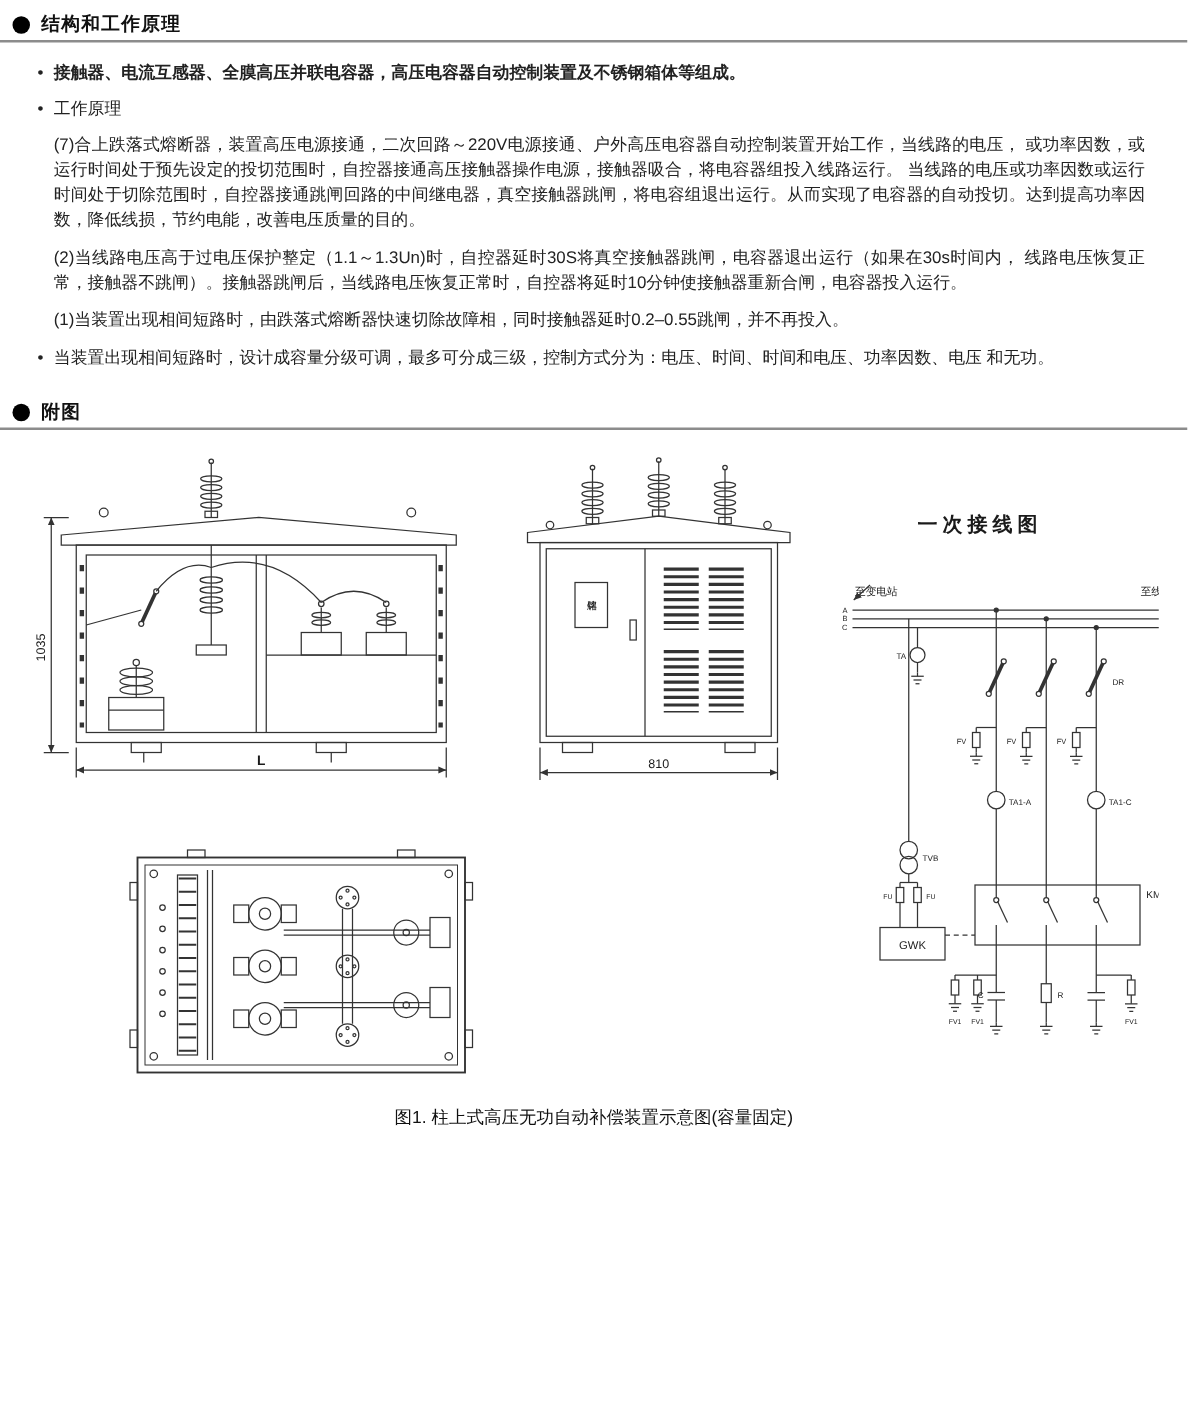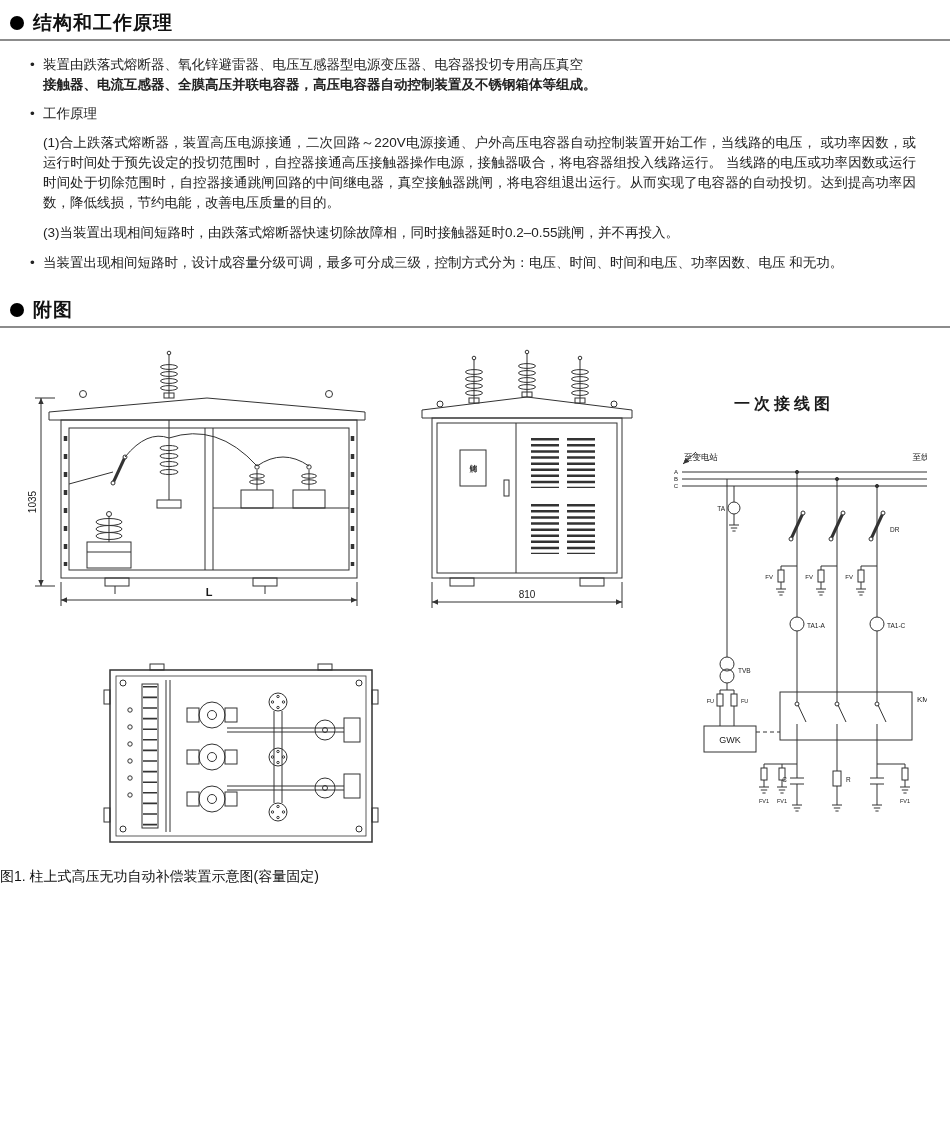--- a/index.html
+++ b/index.html
@@ -11,7 +11,7 @@
   }
   .section-header { display:flex; align-items:center; gap:9px; padding:10px 0 3px 10px; }
   .dot { width:14px; height:14px; border-radius:50%; background:#000; flex:0 0 auto; }
-  .section-title { font-size:19px; font-weight:700; letter-spacing:1px; color:#111; }
+  .section-title { font-size:15px; font-weight:700; letter-spacing:1px; color:#111; }
   .rule { height:2px; background:#8c8c8c; }
   .content { padding:14px 34px 0 30px; font-size:13.5px; line-height:20px; color:#222; }
   .bullet-para { position:relative; padding-left:13px; margin-bottom:9px; }

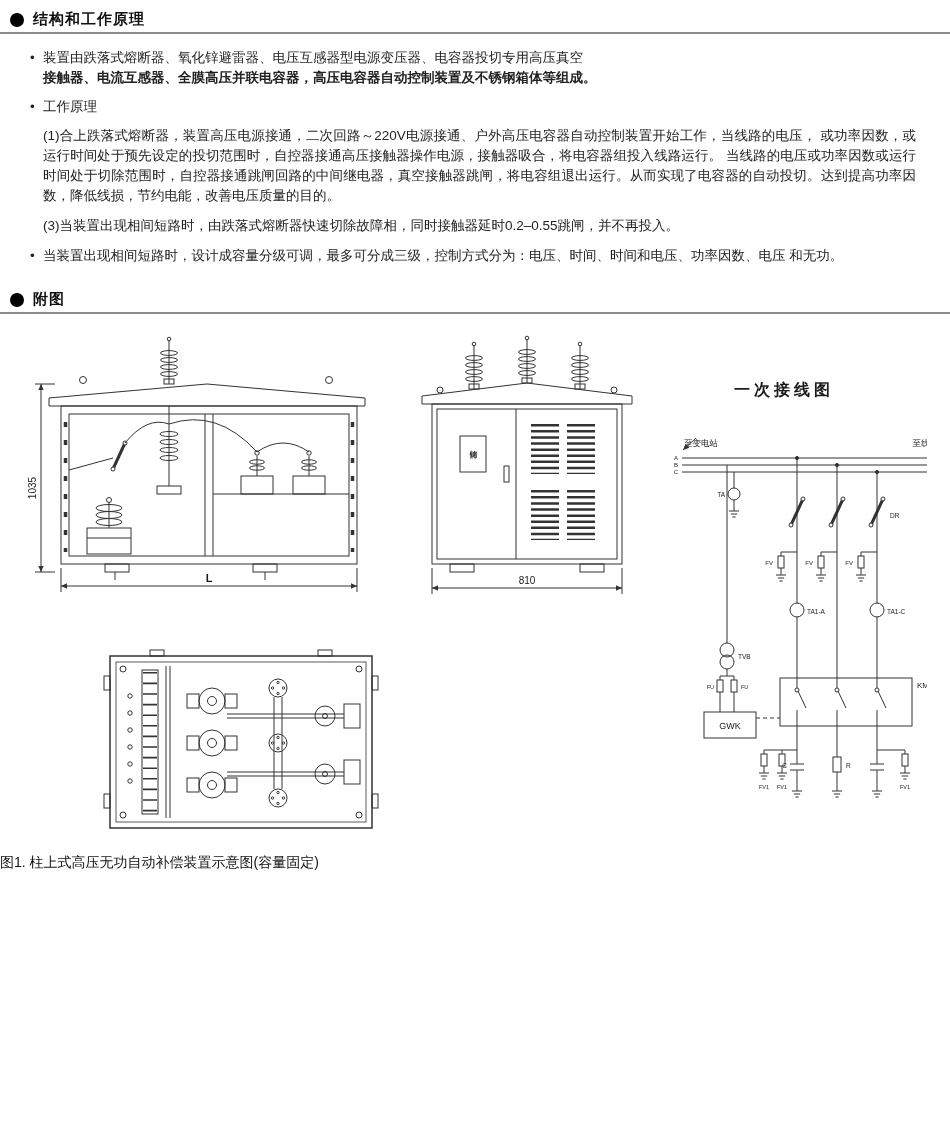--- a/index.html
+++ b/index.html
@@ -35,7 +35,6 @@
 <div class="content">
   <p class="bullet-para">
     <span class="bm">•</span>
-    <span>装置由跌落式熔断器、氧化锌避雷器、电压互感器型电源变压器、电容器投切专用高压真空</span>
     <span class="block">接触器、电流互感器、全膜高压并联电容器，高压电容器自动控制装置及不锈钢箱体等组成。</span>
   </p>
   <p class="bullet-para">

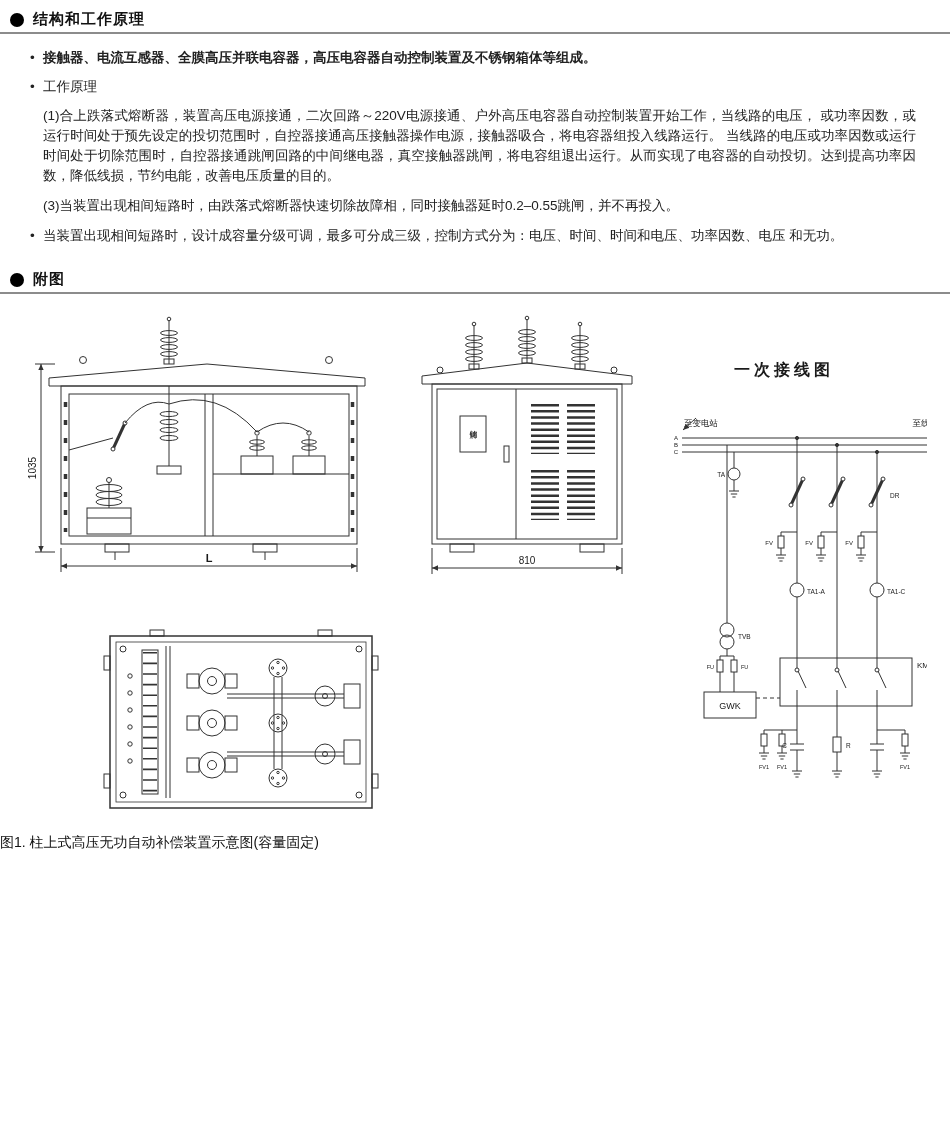--- a/index.html
+++ b/index.html
@@ -41,7 +41,7 @@
     <span class="bm">•</span>
     <span>工作原理</span>
   </p>
-  <p class="num-para">(1)合上跌落式熔断器，装置高压电源接通，二次回路～220V电源接通、户外高压电容器自动控制装置开始工作，当线路的电压， 或功率因数，或运行时间处于预先设定的投切范围时，自控器接通高压接触器操作电源，接触器吸合，将电容器组投入线路运行。 当线路的电压或功率因数或运行时间处于切除范围时，自控器接通跳闸回路的中间继电器，真空接触器跳闸，将电容组退出运行。从而实现了电容器的自动投切。达到提高功率因数，降低线损，节约电能，改善电压质量的目的。</p>
+  <p class="num-para">(7)合上跌落式熔断器，装置高压电源接通，二次回路～220V电源接通、户外高压电容器自动控制装置开始工作，当线路的电压， 或功率因数，或运行时间处于预先设定的投切范围时，自控器接通高压接触器操作电源，接触器吸合，将电容器组投入线路运行。 当线路的电压或功率因数或运行时间处于切除范围时，自控器接通跳闸回路的中间继电器，真空接触器跳闸，将电容组退出运行。从而实现了电容器的自动投切。达到提高功率因数，降低线损，节约电能，改善电压质量的目的。</p>
   <p class="num-para">(3)当装置出现相间短路时，由跌落式熔断器快速切除故障相，同时接触器延时0.2–0.55跳闸，并不再投入。</p>
   <p class="bullet-para">
     <span class="bm">•</span>

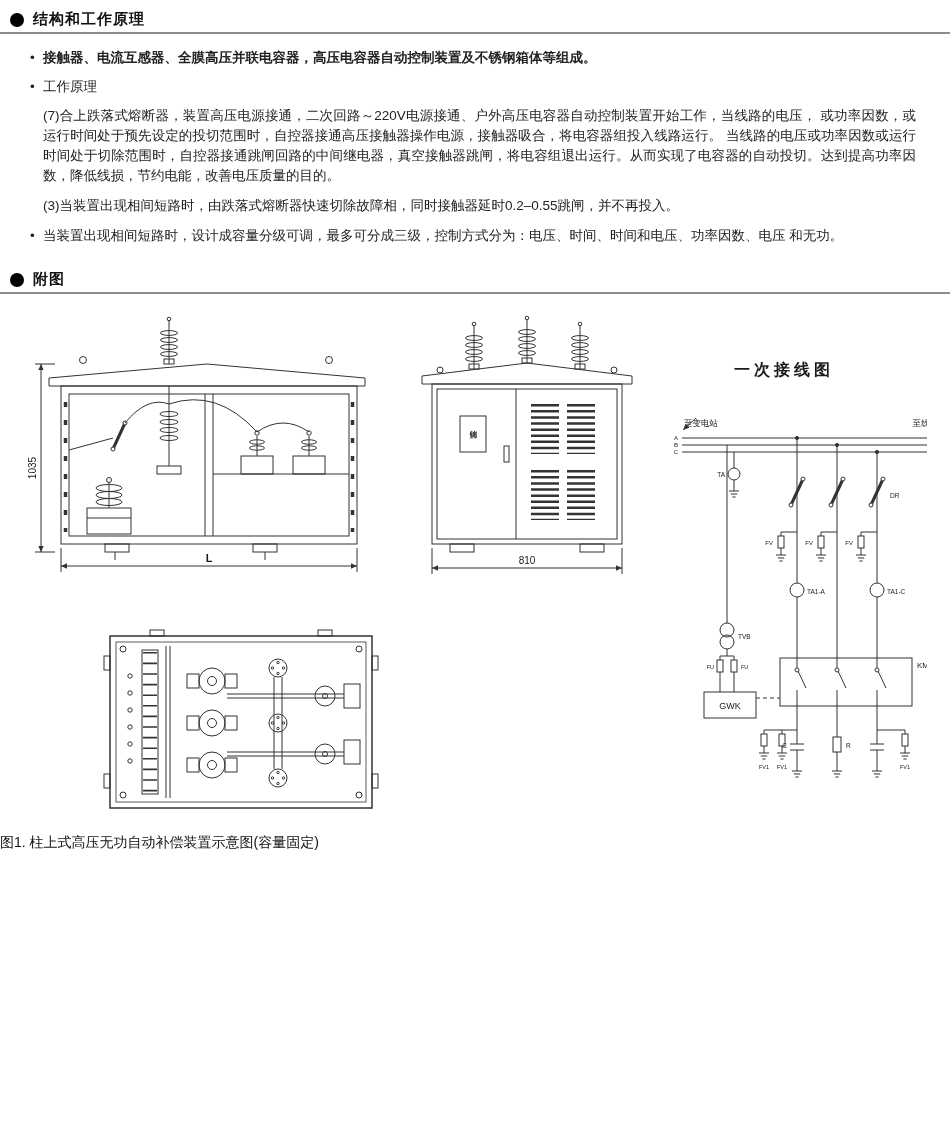--- a/index.html
+++ b/index.html
@@ -42,6 +42,7 @@
     <span>工作原理</span>
   </p>
   <p class="num-para">(7)合上跌落式熔断器，装置高压电源接通，二次回路～220V电源接通、户外高压电容器自动控制装置开始工作，当线路的电压， 或功率因数，或运行时间处于预先设定的投切范围时，自控器接通高压接触器操作电源，接触器吸合，将电容器组投入线路运行。 当线路的电压或功率因数或运行时间处于切除范围时，自控器接通跳闸回路的中间继电器，真空接触器跳闸，将电容组退出运行。从而实现了电容器的自动投切。达到提高功率因数，降低线损，节约电能，改善电压质量的目的。</p>
+  <p class="num-para">(2)当线路电压高于过电压保护整定（1.1～1.3Un)时，自控器延时30S将真空接触器跳闸，电容器退出运行（如果在30s时间内， 线路电压恢复正常，接触器不跳闸）。接触器跳闸后，当线路电压恢复正常时，自控器将延时10分钟使接触器重新合闸，电容器投入运行。</p>
   <p class="num-para">(3)当装置出现相间短路时，由跌落式熔断器快速切除故障相，同时接触器延时0.2–0.55跳闸，并不再投入。</p>
   <p class="bullet-para">
     <span class="bm">•</span>

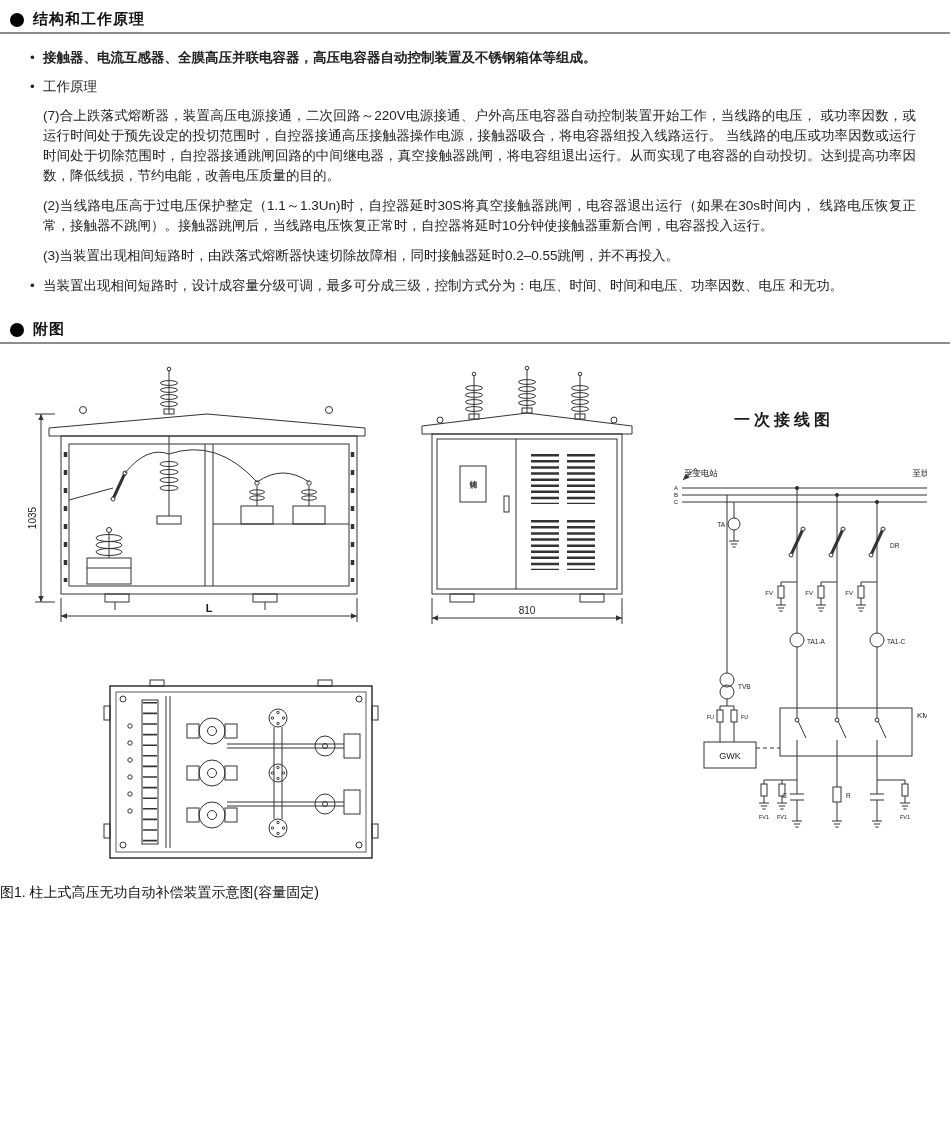--- a/index.html
+++ b/index.html
@@ -43,7 +43,7 @@
   </p>
   <p class="num-para">(7)合上跌落式熔断器，装置高压电源接通，二次回路～220V电源接通、户外高压电容器自动控制装置开始工作，当线路的电压， 或功率因数，或运行时间处于预先设定的投切范围时，自控器接通高压接触器操作电源，接触器吸合，将电容器组投入线路运行。 当线路的电压或功率因数或运行时间处于切除范围时，自控器接通跳闸回路的中间继电器，真空接触器跳闸，将电容组退出运行。从而实现了电容器的自动投切。达到提高功率因数，降低线损，节约电能，改善电压质量的目的。</p>
   <p class="num-para">(2)当线路电压高于过电压保护整定（1.1～1.3Un)时，自控器延时30S将真空接触器跳闸，电容器退出运行（如果在30s时间内， 线路电压恢复正常，接触器不跳闸）。接触器跳闸后，当线路电压恢复正常时，自控器将延时10分钟使接触器重新合闸，电容器投入运行。</p>
-  <p class="num-para">(3)当装置出现相间短路时，由跌落式熔断器快速切除故障相，同时接触器延时0.2–0.55跳闸，并不再投入。</p>
+  <p class="num-para">(1)当装置出现相间短路时，由跌落式熔断器快速切除故障相，同时接触器延时0.2–0.55跳闸，并不再投入。</p>
   <p class="bullet-para">
     <span class="bm">•</span>
     <span>当装置出现相间短路时，设计成容量分级可调，最多可分成三级，控制方式分为：电压、时间、时间和电压、功率因数、电压 和无功。</span>

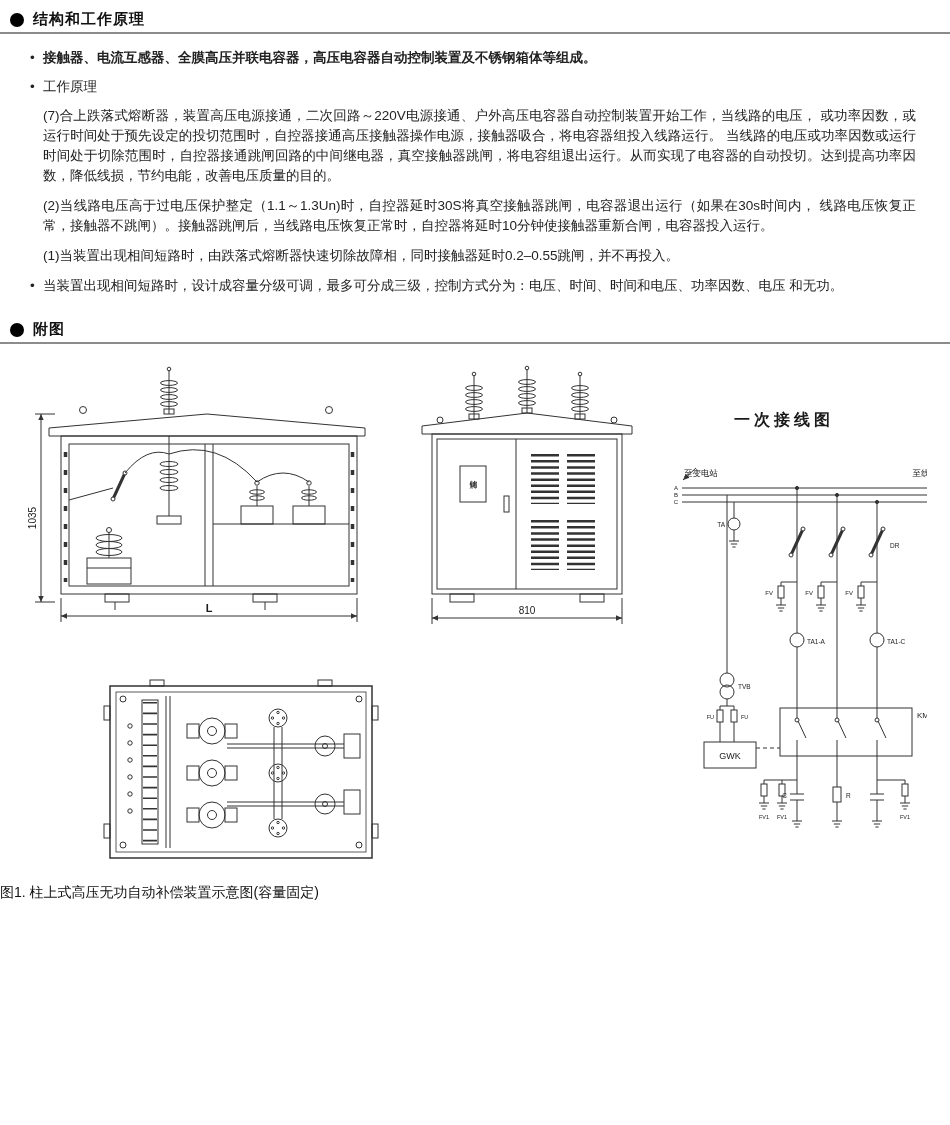--- a/index.html
+++ b/index.html
@@ -21,7 +21,7 @@
   .figure-section { margin-top:14px; }
   .figure-wrap { padding-left:22px; margin-top:6px; }
   svg text { fill:#1a1a1a; stroke:none; font-family:"Liberation Sans","DejaVu Sans",sans-serif; }
-  .caption { text-align:left; font-size:14px; margin-top:10px; color:#111; }
+  .caption { text-align:center; font-size:14px; margin-top:10px; color:#111; }
 </style>
 </head>
 <body>

